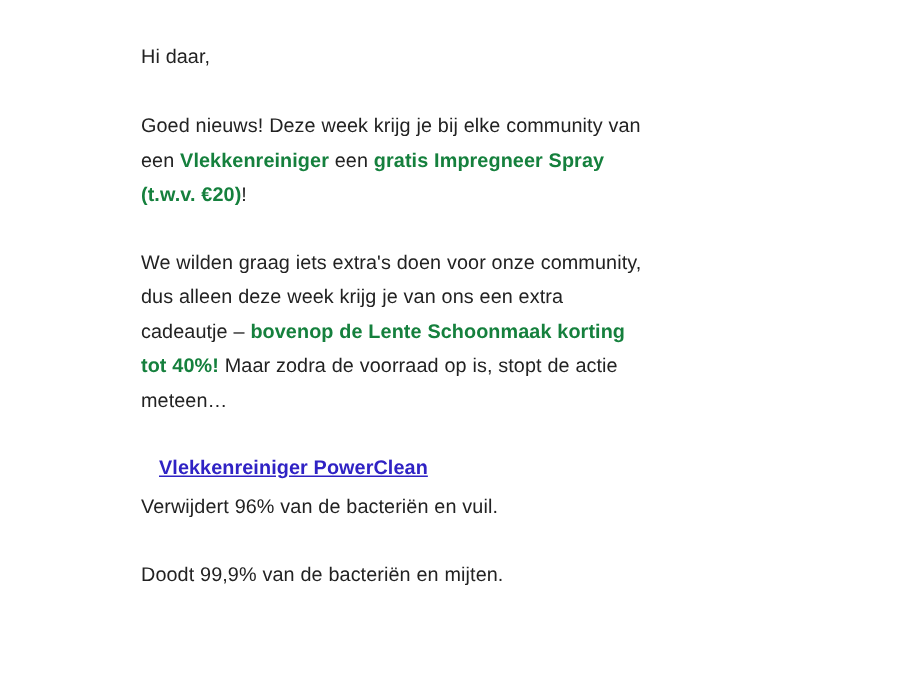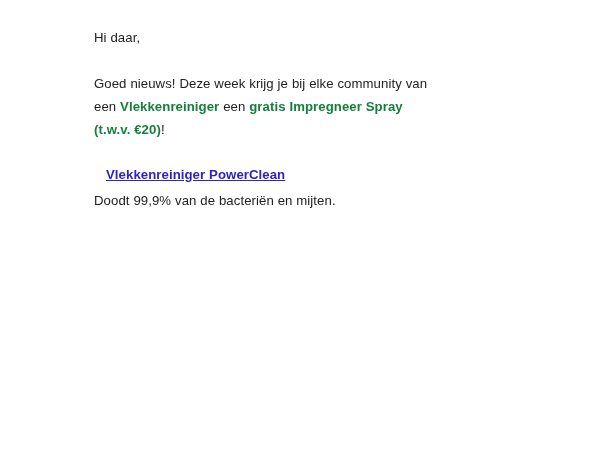--- a/index.html
+++ b/index.html
@@ -79,6 +79,9 @@
     <span>Goed nieuws! Deze week krijg je bij elke community van een </span><b>Vlekkenreiniger</b><span> een </span><b>gratis Impregneer Spray (t.w.v. €20)</b><span>!</span>
   </p>
 
+  <p class="para">
+    <span>We wilden graag iets extra's doen voor onze community, dus alleen deze week krijg je van ons een extra cadeautje – </span><b>bovenop de Lente Schoonmaak korting tot 40%!</b><span> Maar zodra de voorraad op is, stopt de actie meteen…</span>
+  </p>
 
 
   <p class="para link-row tight">

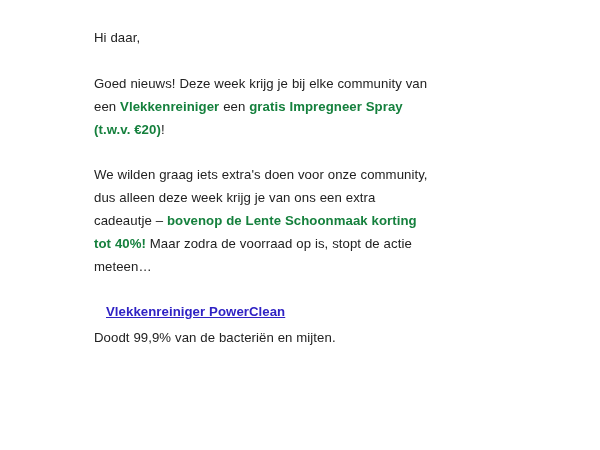--- a/index.html
+++ b/index.html
@@ -87,6 +87,9 @@
   <p class="para link-row tight">
     <a class="product-link" href="#">Vlekkenreiniger PowerClean</a>
   </p>
+  <p class="para">
+    <span>Verwijdert 96% van de bacteriën en vuil.</span>
+  </p>
 
   <p class="para">
     <span>Doodt 99,9% van de bacteriën en mijten.</span>

